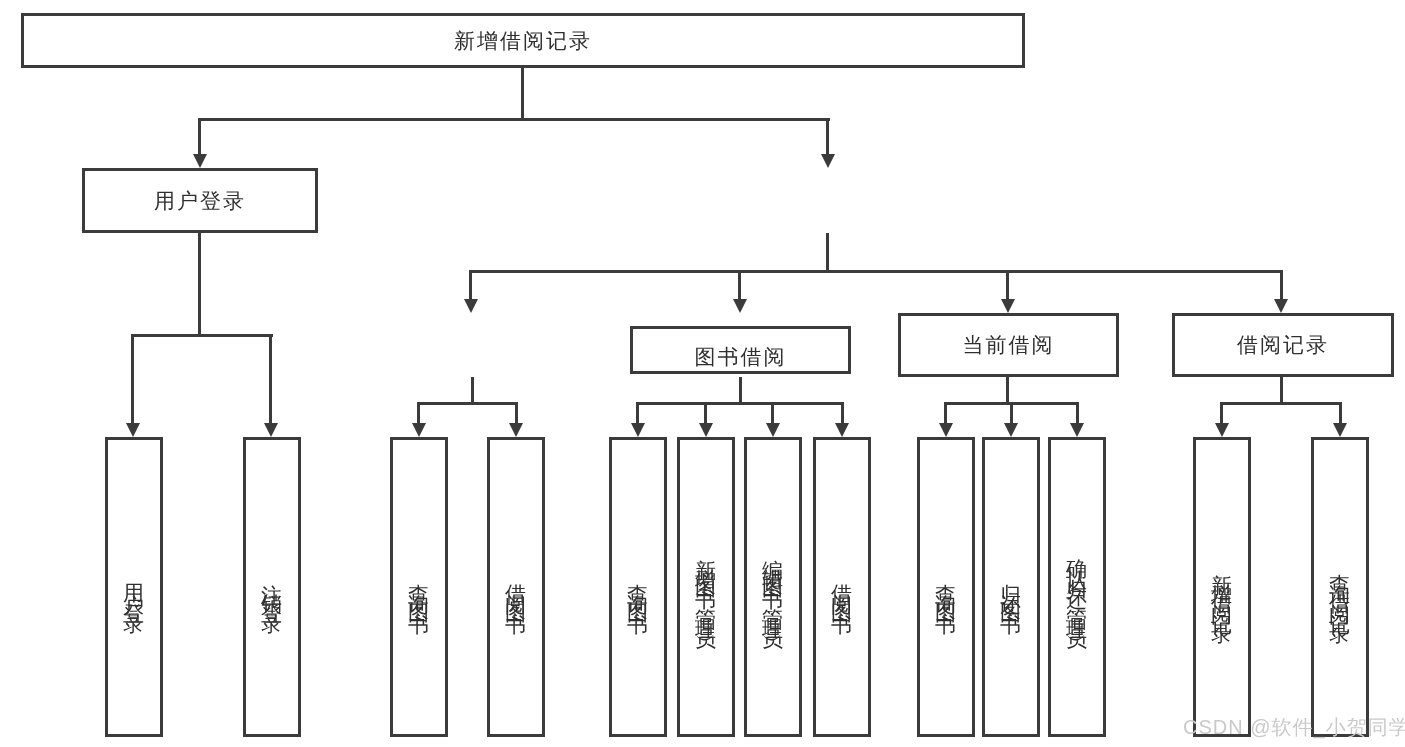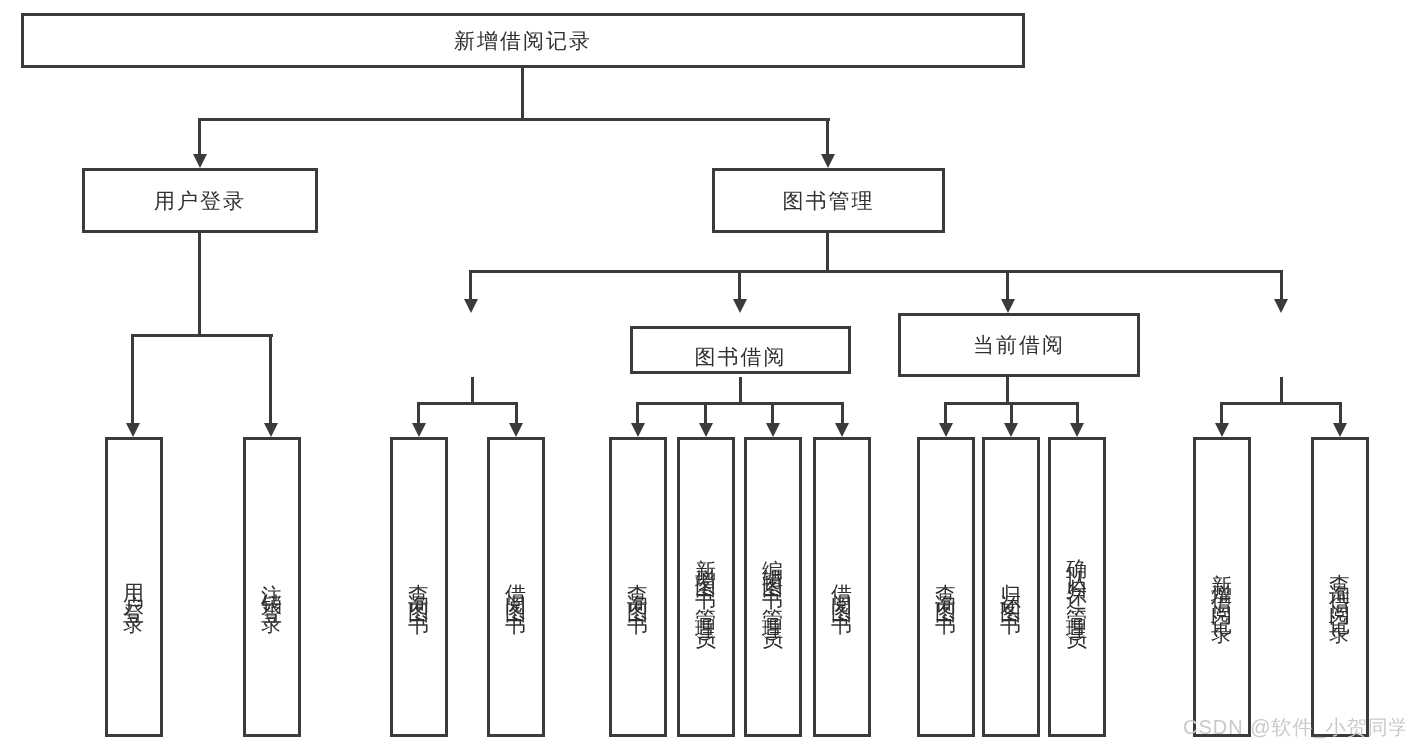--- a/index.html
+++ b/index.html
@@ -79,9 +79,6 @@
 
   <div class="node" style="left:82px;top:168px;width:236px;height:65px;">
     <span>用户登录</span>
-  </div>
-  <div class="node" style="left:712px;top:168px;width:233px;height:65px;">
-    <span>图书管理</span>
   </div>
 
   <div class="line" style="left:198px;top:233px;width:3px;height:104px;"></div>

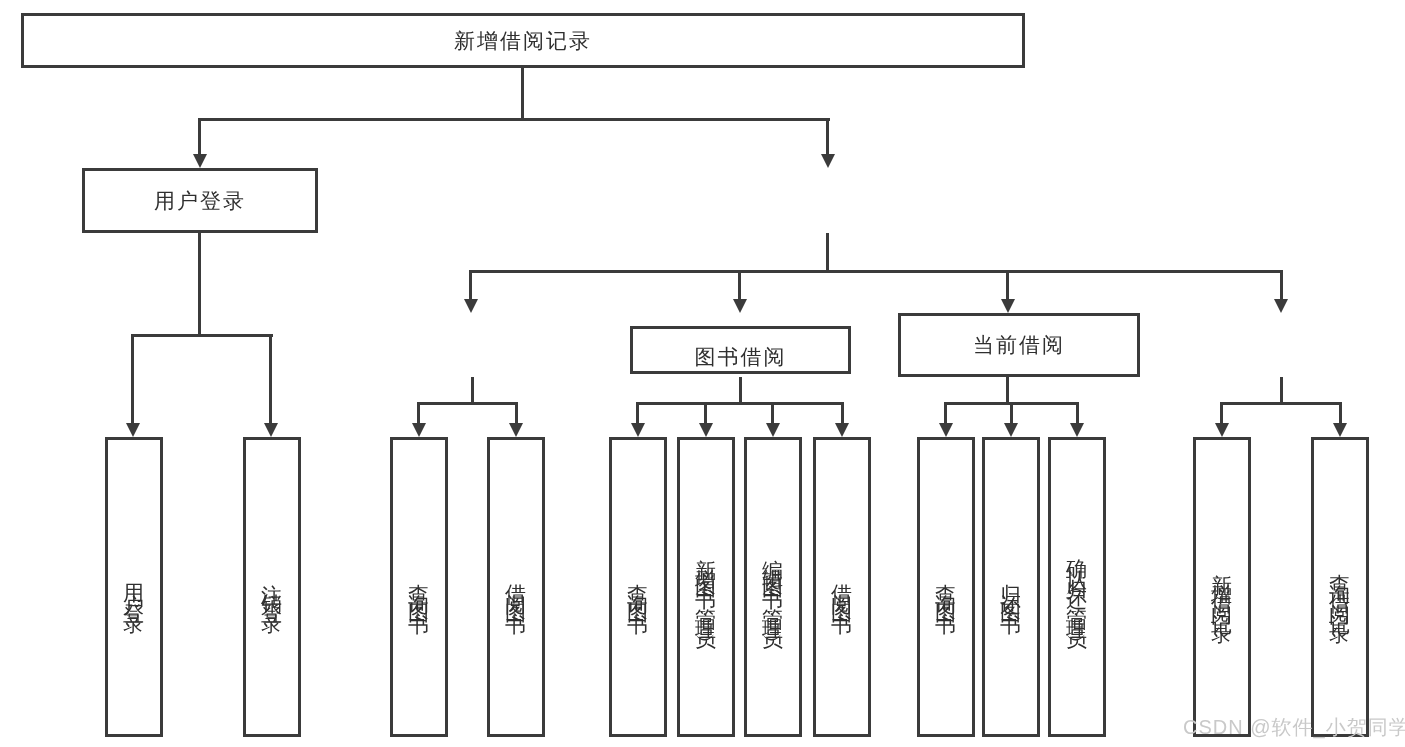--- a/index.html
+++ b/index.html
@@ -102,7 +102,7 @@
   <div class="node" style="left:630px;top:326px;width:221px;height:48px;align-items:flex-end;">
     <span>图书借阅</span>
   </div>
-  <div class="node" style="left:898px;top:313px;width:242px;height:64px;">
+  <div class="node" style="left:898px;top:313px;width:221px;height:64px;">
     <span>当前借阅</span>
   </div>
 

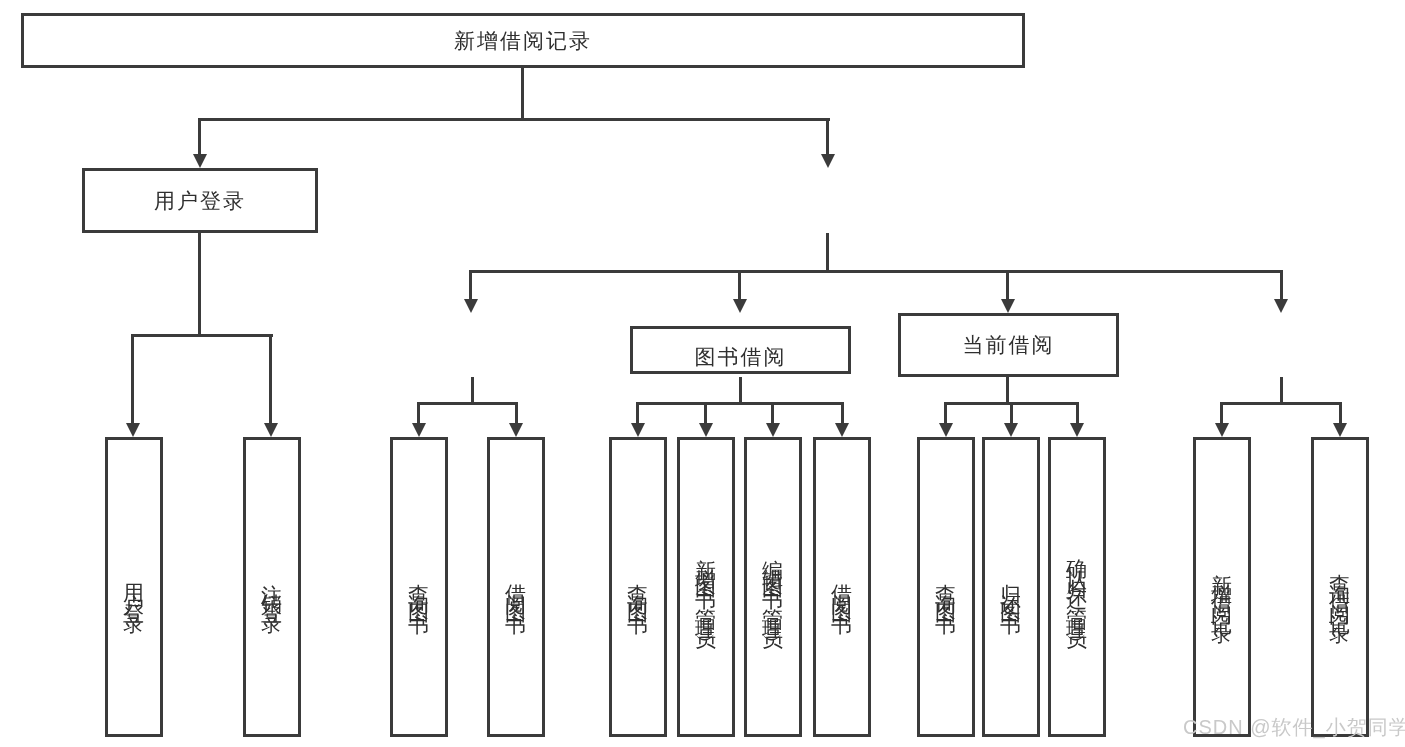--- a/index.html
+++ b/index.html
@@ -105,6 +105,9 @@
   <div class="node" style="left:898px;top:313px;width:221px;height:64px;">
     <span>当前借阅</span>
   </div>
+  <div class="node" style="left:1172px;top:313px;width:222px;height:64px;">
+    <span>借阅记录</span>
+  </div>
 
   <div class="line" style="left:471px;top:377px;width:3px;height:28px;"></div>
   <div class="line" style="left:417px;top:402px;width:101px;height:3px;"></div>

